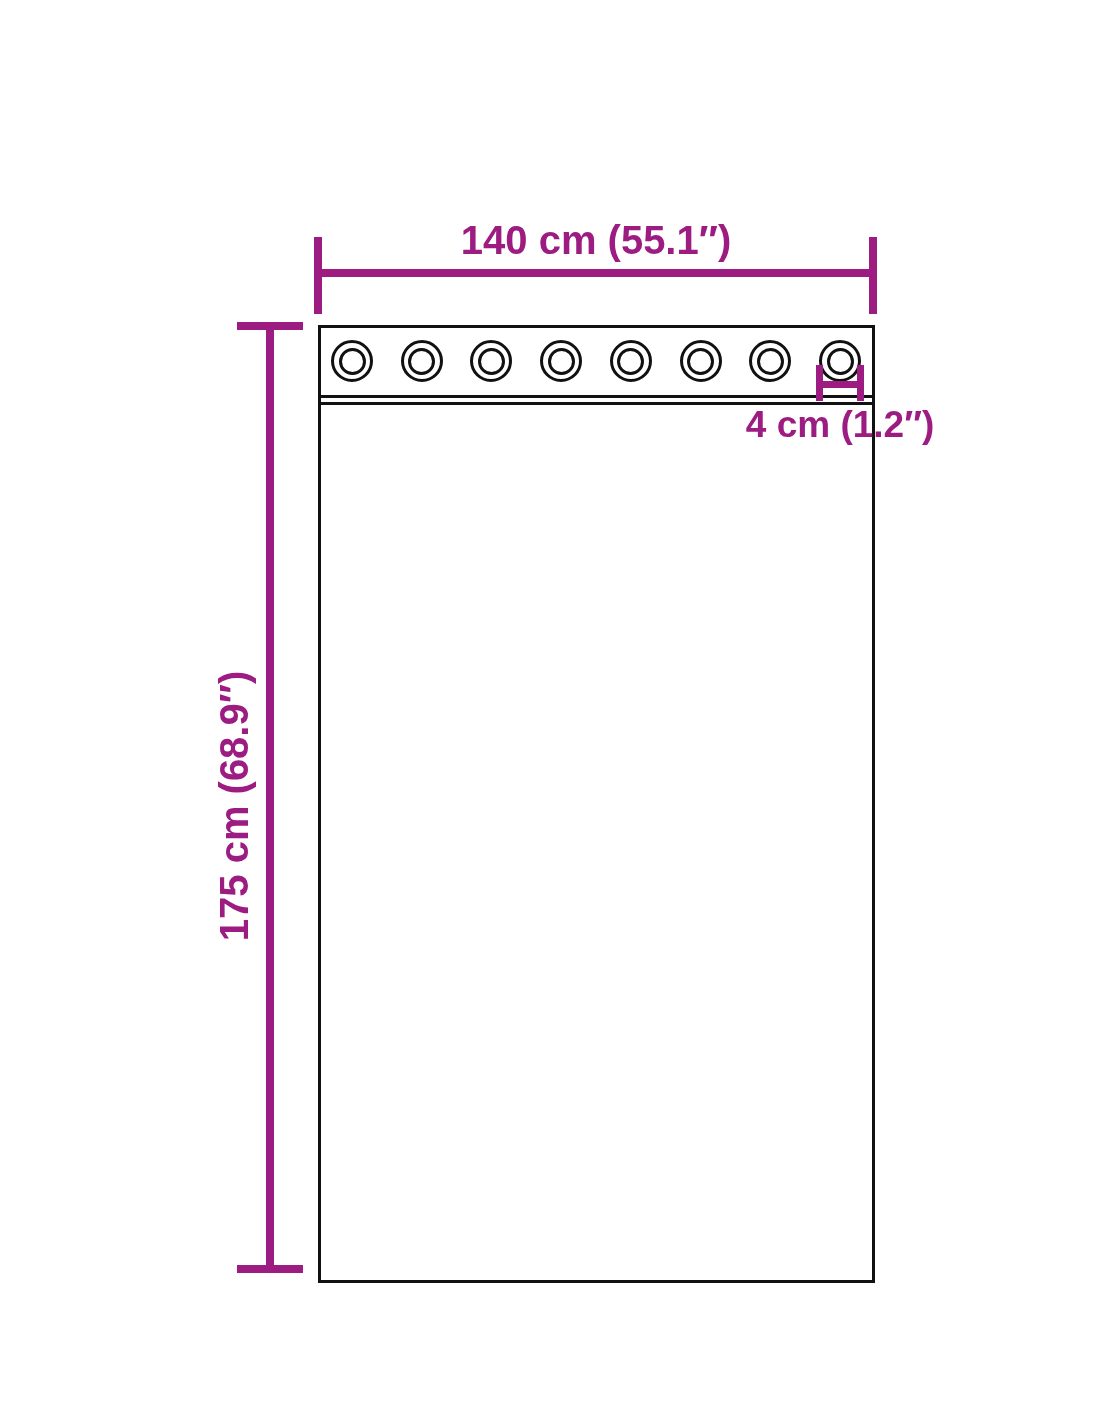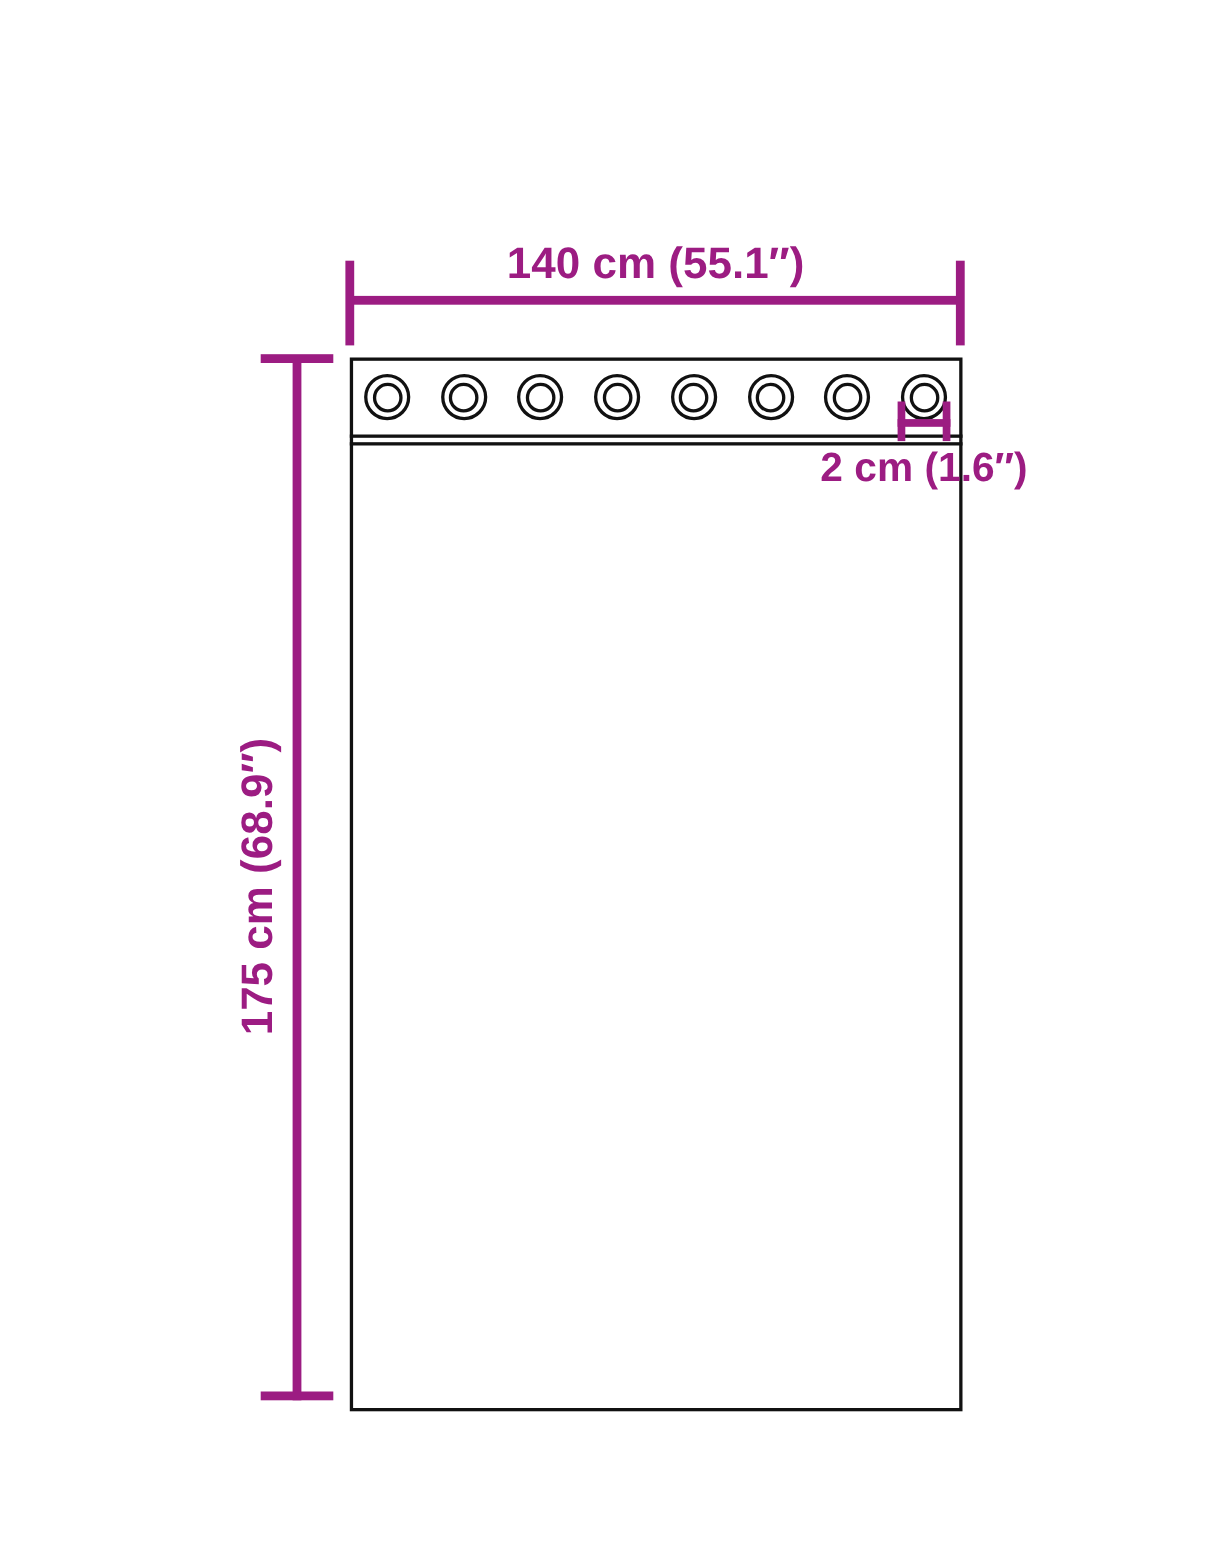--- a/index.html
+++ b/index.html
@@ -146,7 +146,7 @@
   <div class="dim g-tick-left"></div>
   <div class="dim g-tick-right"></div>
   <div class="dim g-crossbar"></div>
-  <div class="dim-label g-label">2 cm (1.6″)</div>
+  <div class="dim-label g-label">4 cm (1.2″)</div>
 
 </div>
 

